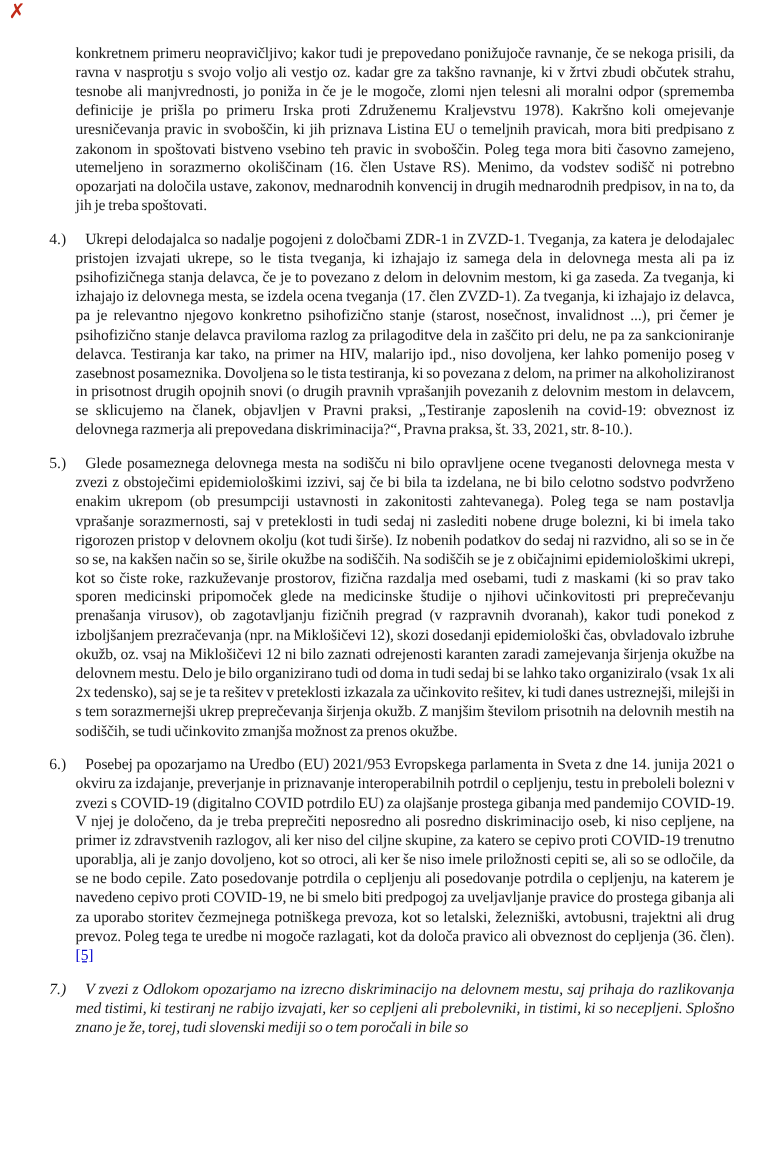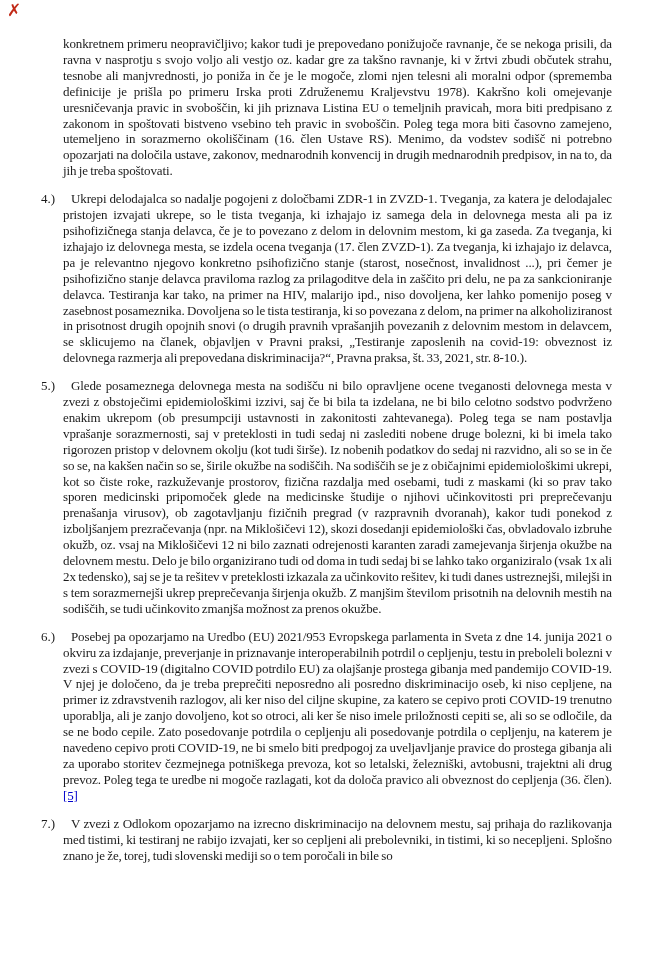--- a/index.html
+++ b/index.html
@@ -43,6 +43,7 @@
   }
   .para:last-child {
     margin-bottom: 0;
+    font-style: italic;
   }
   .num {
     display: inline-block;

